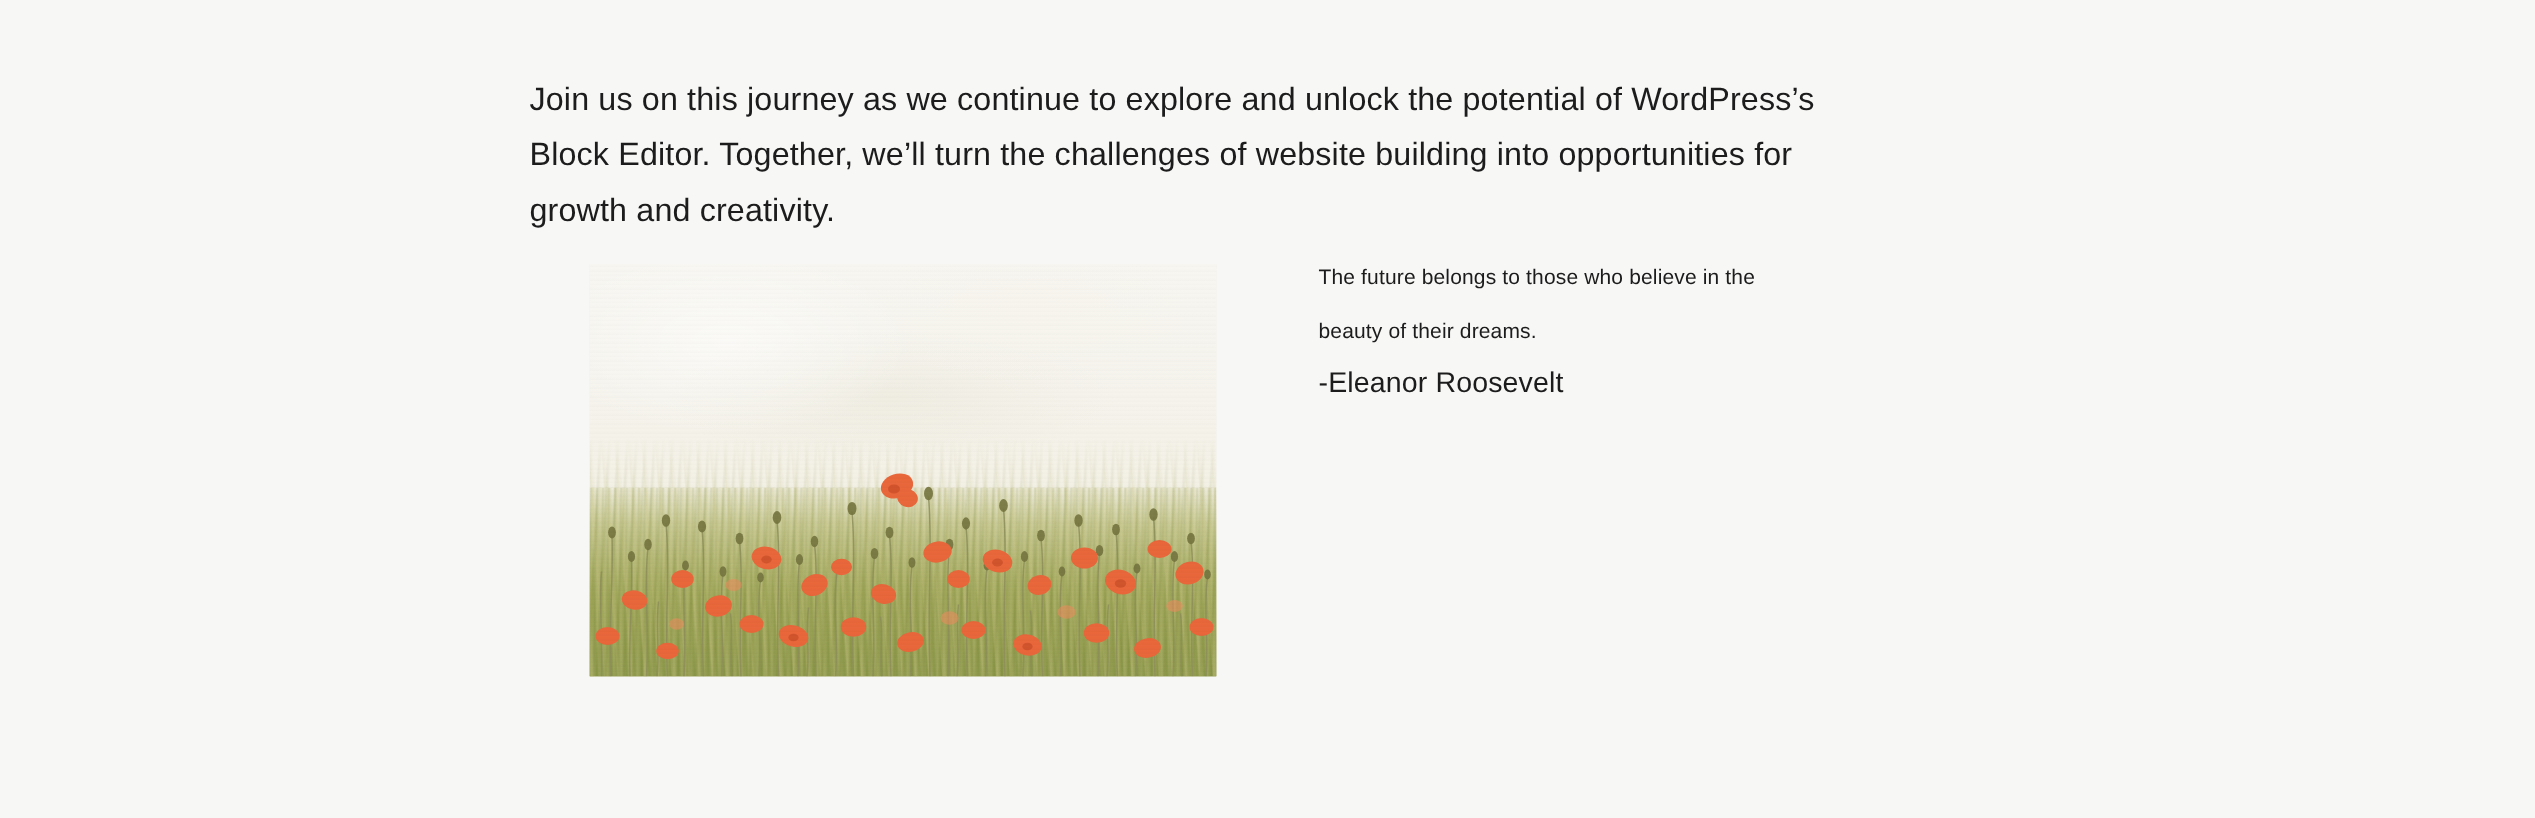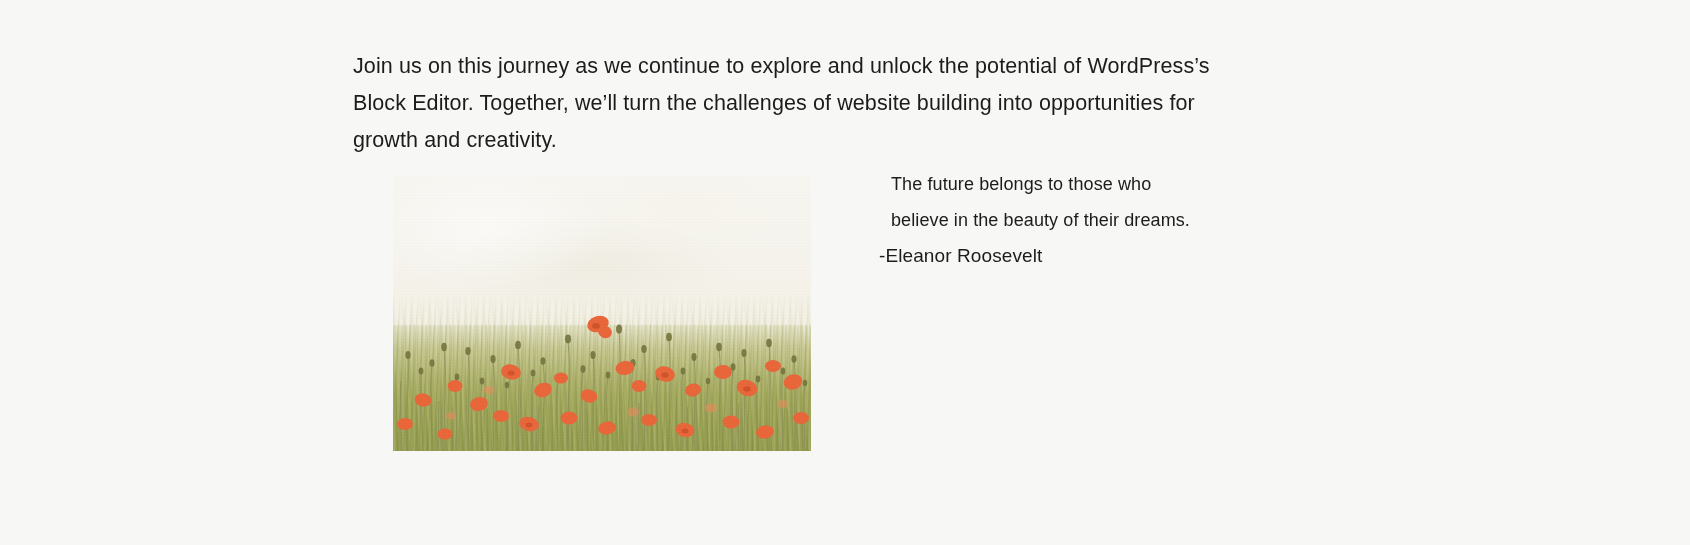--- a/index.html
+++ b/index.html
@@ -140,13 +140,12 @@
     padding-top: 6px;
   }
   .quote-text {
-    font-size: 18px;
+    font-size: 14px;
     line-height: 36px;
     color: #1c1c1c;
     letter-spacing: 0.1px;
     white-space: pre-line;
     max-width: 420px;
-    margin-left: 12px;
   }
   .quote-attribution {
     font-size: 19px;

